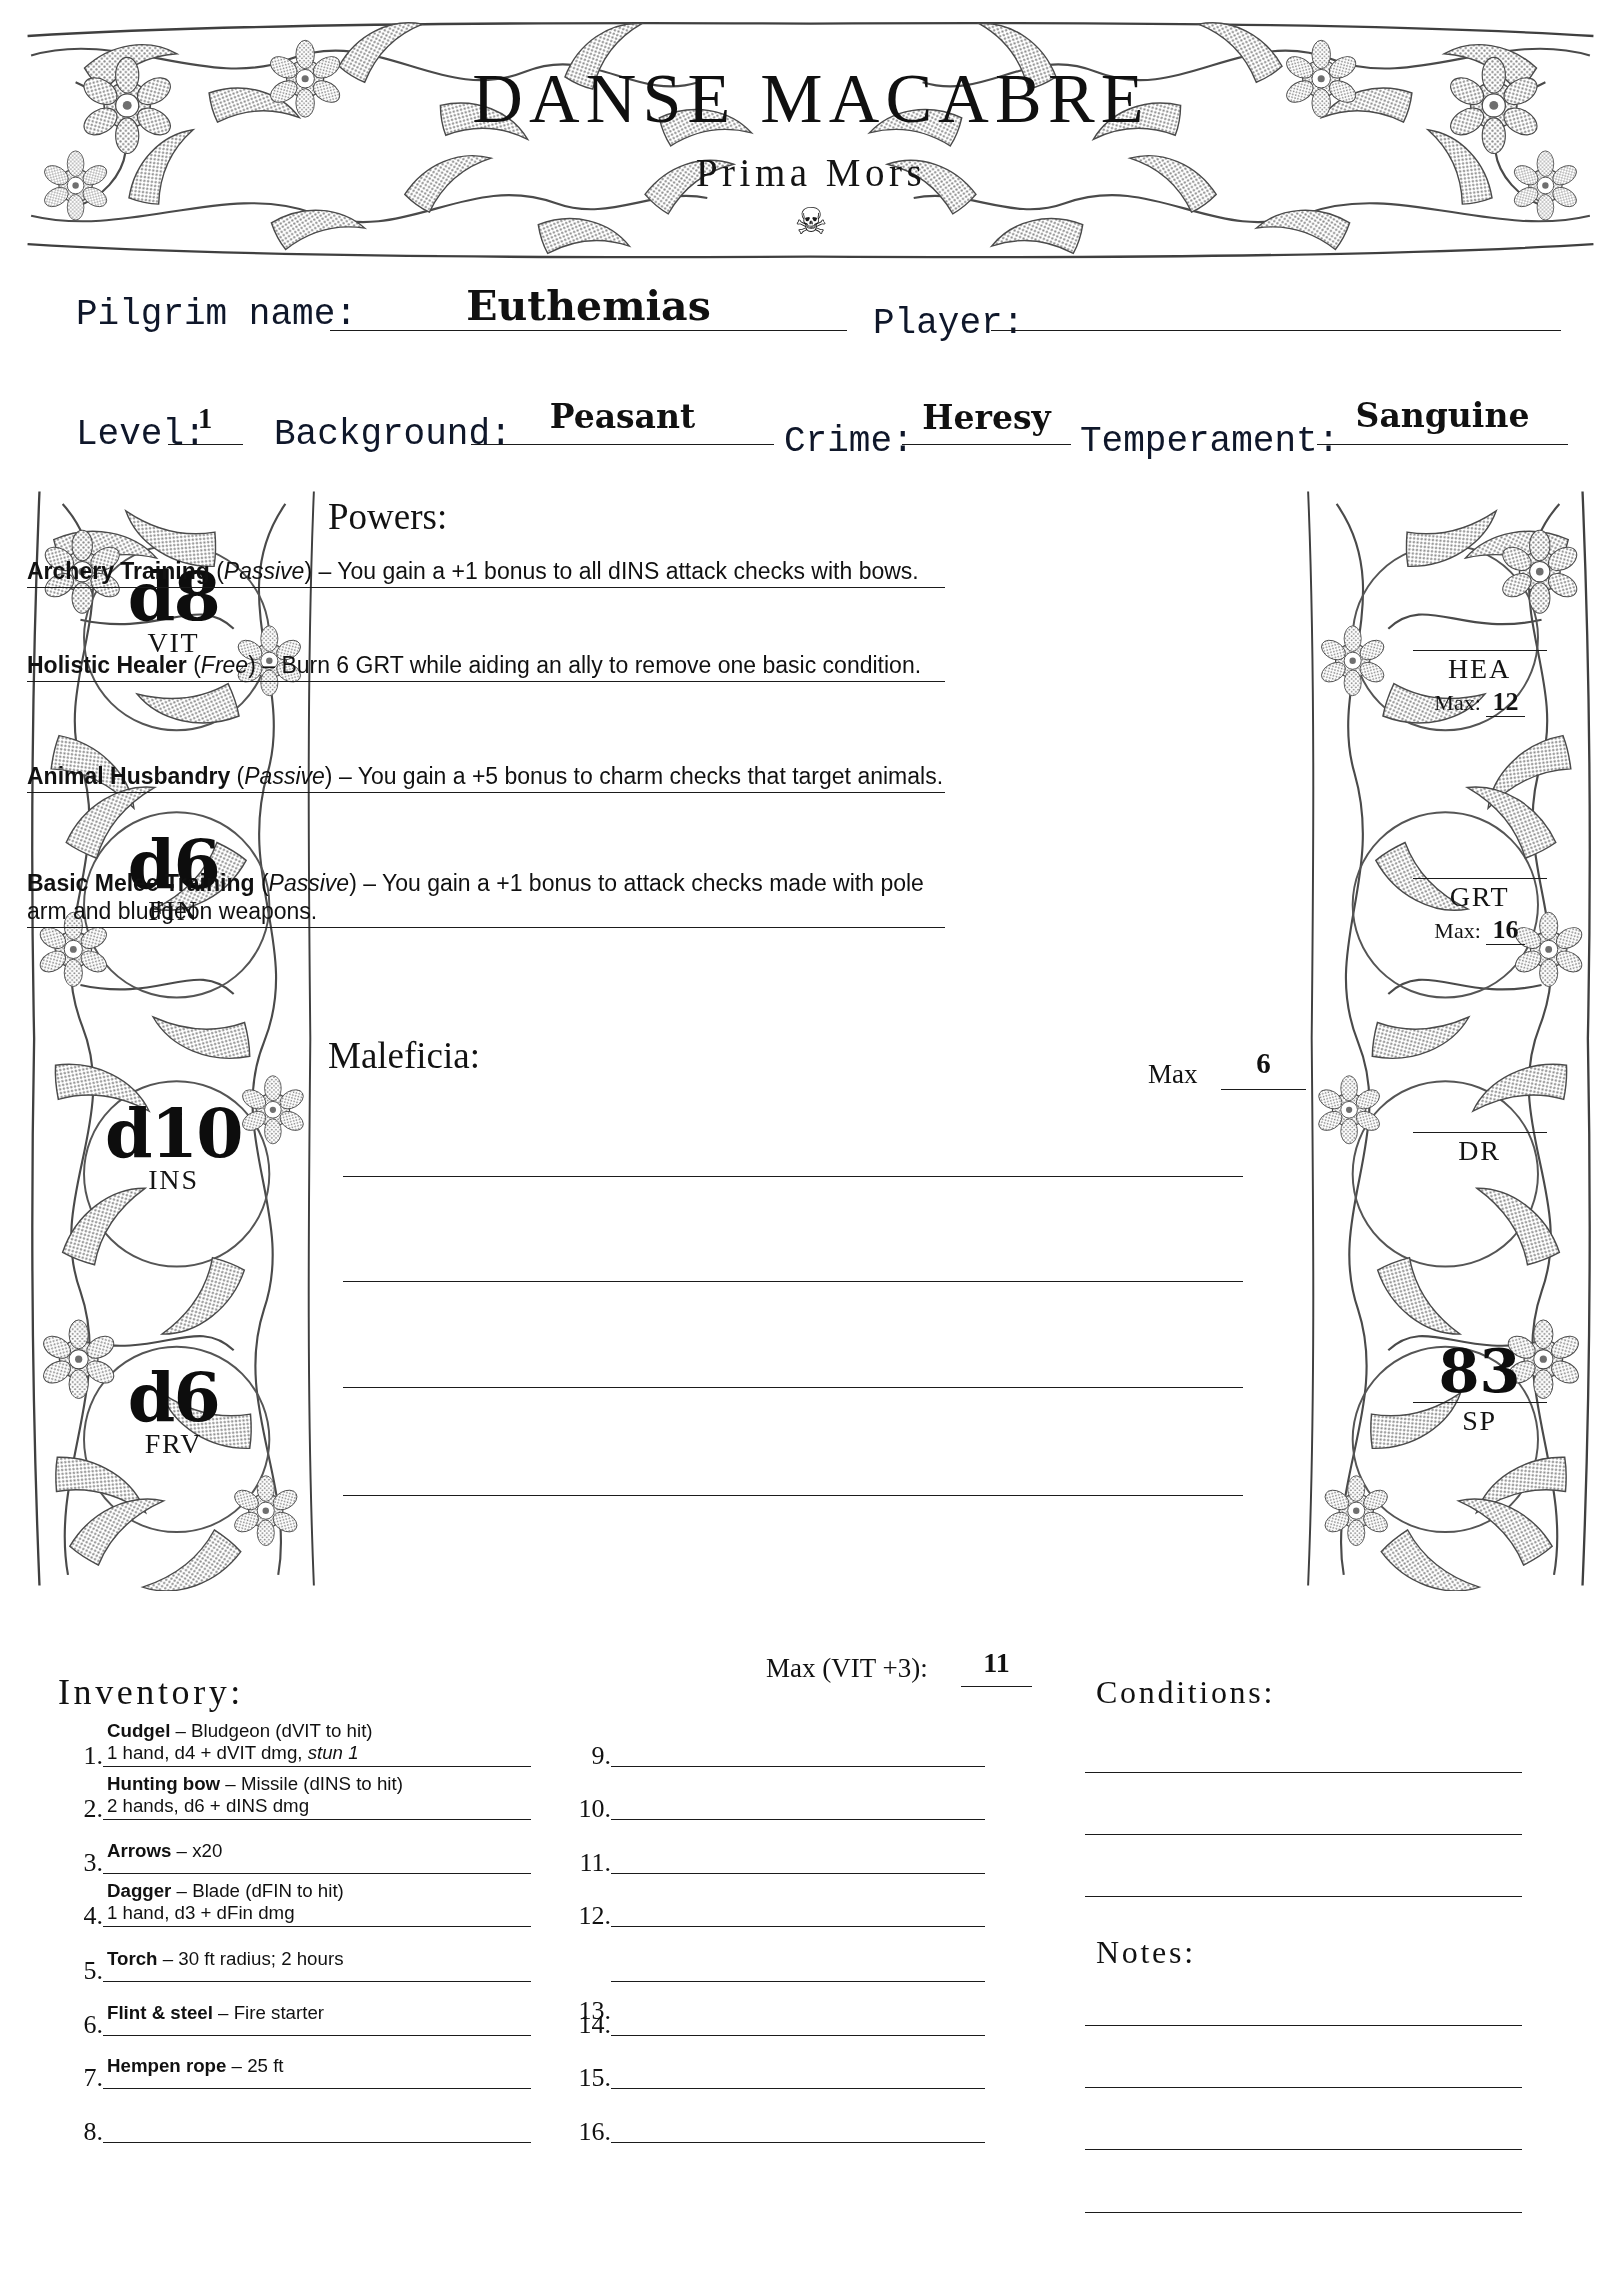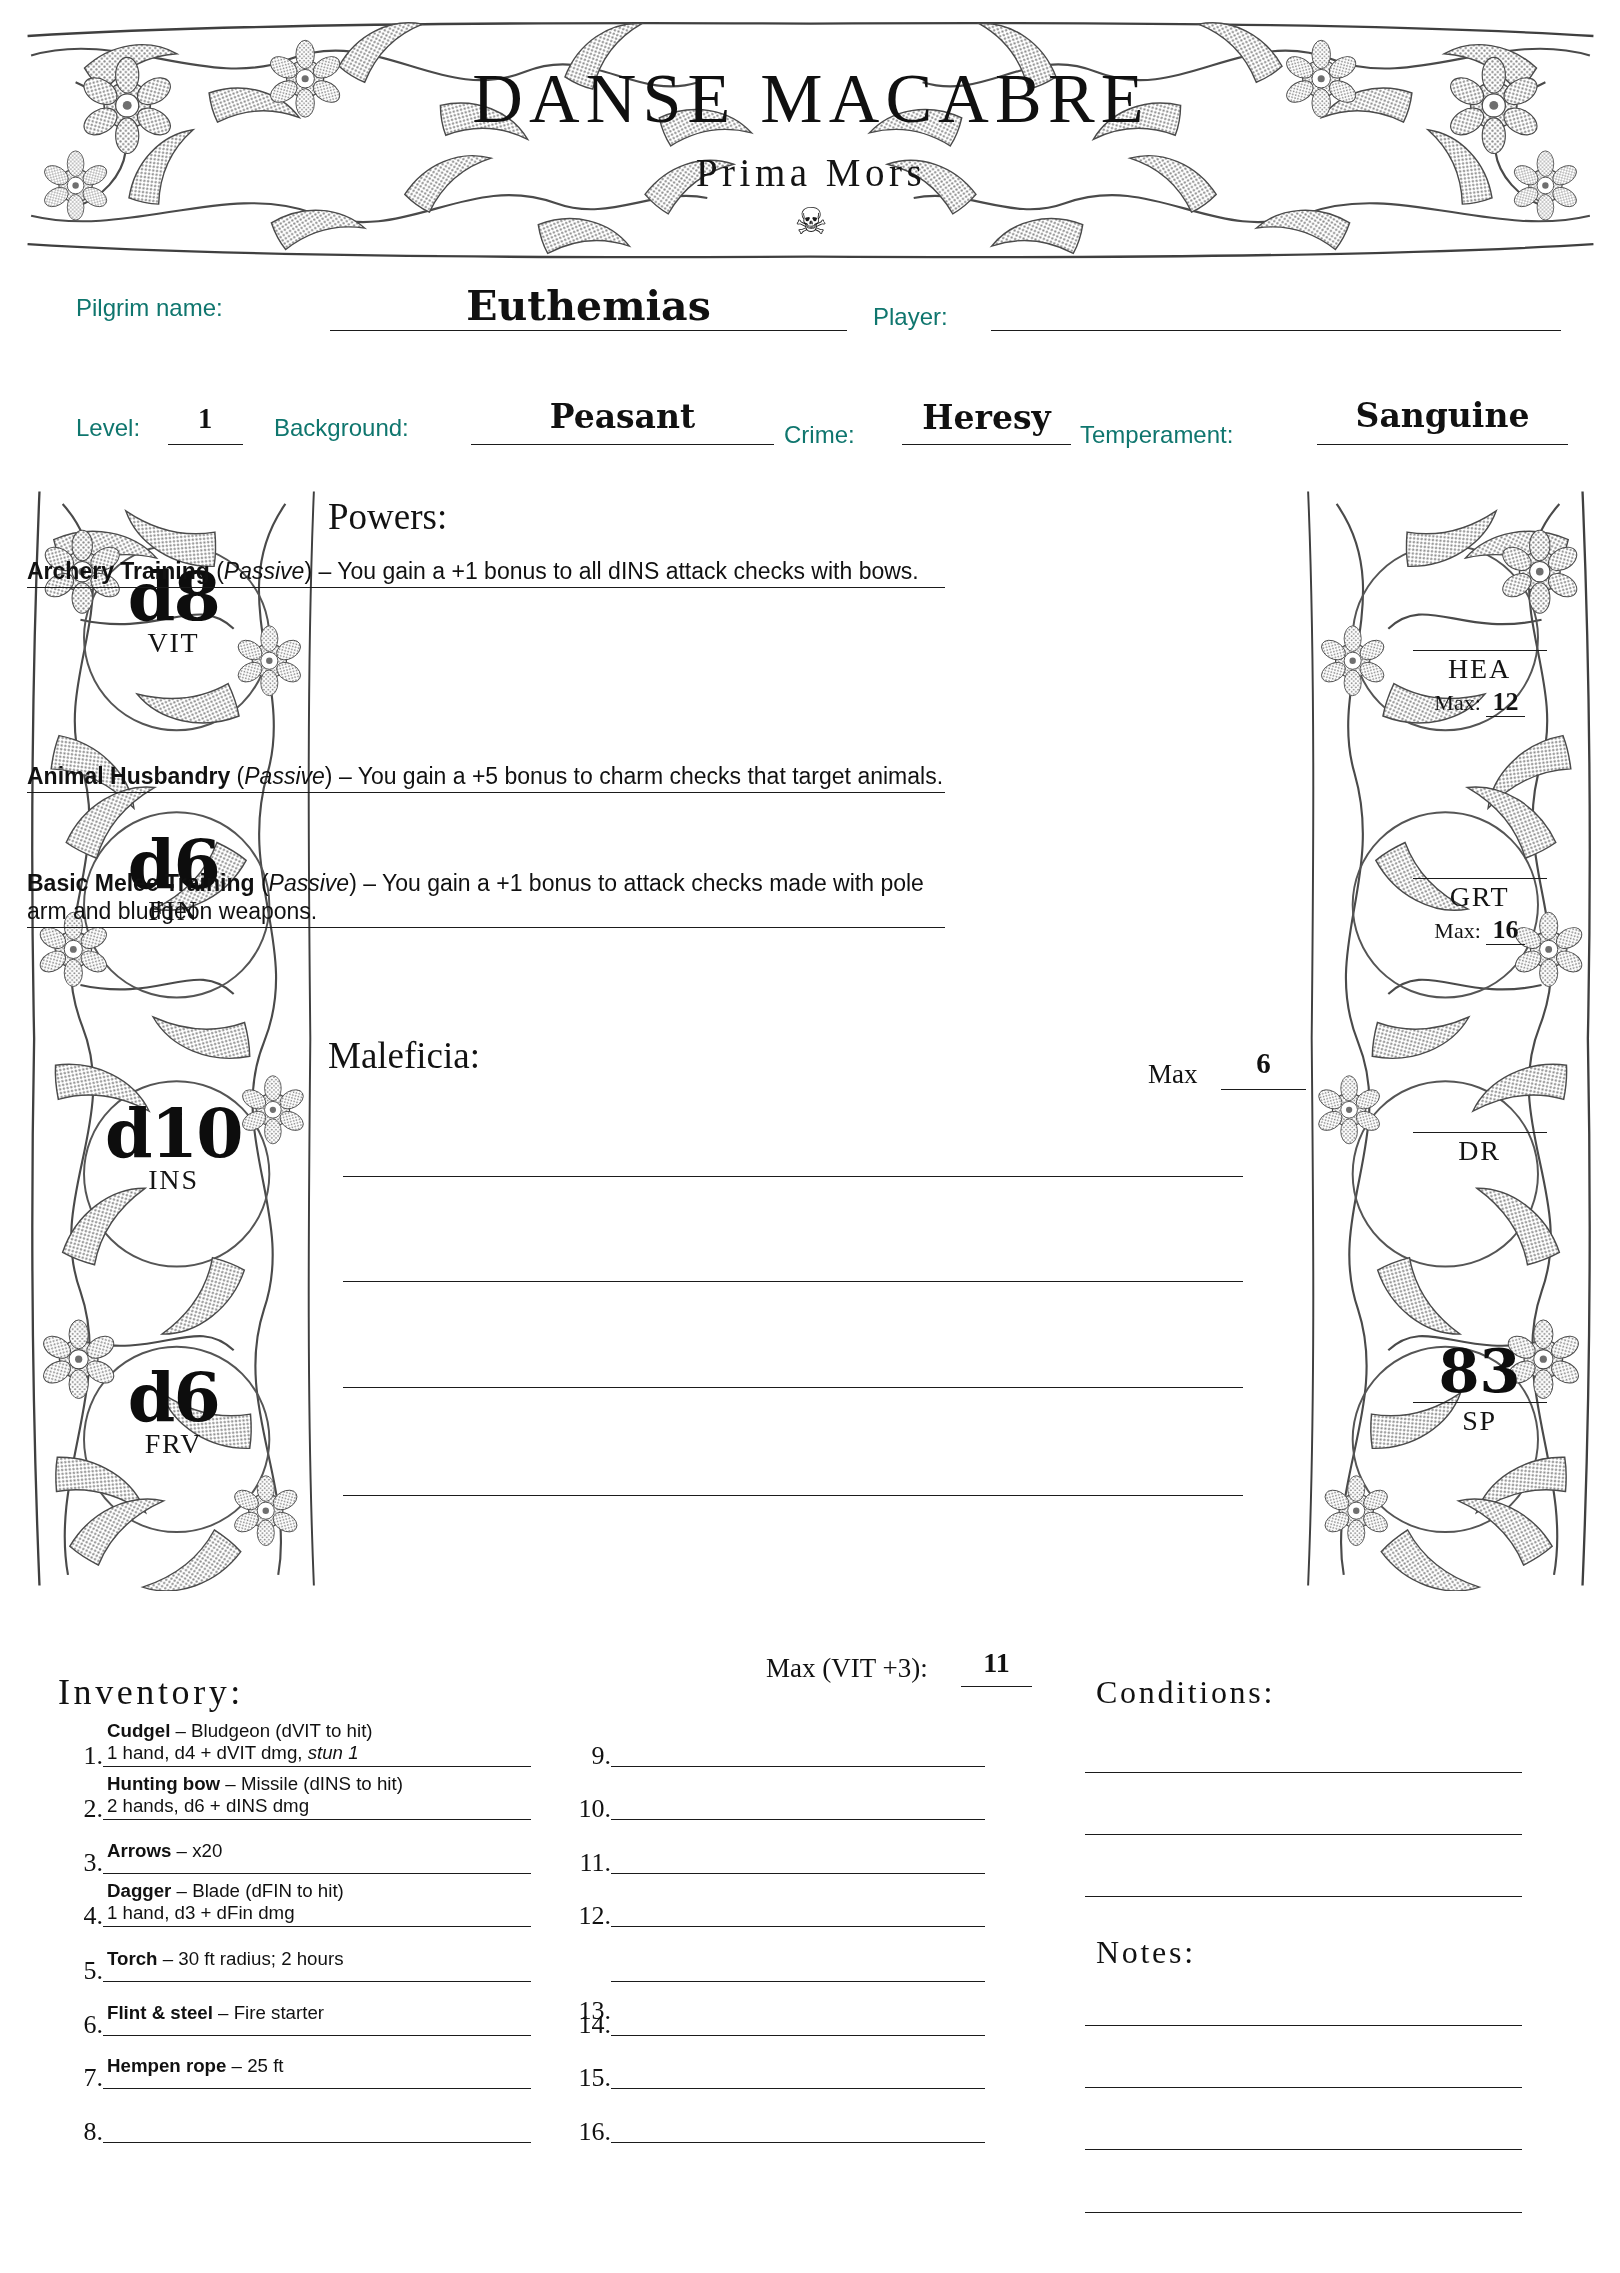--- a/index.html
+++ b/index.html
@@ -69,9 +69,9 @@
   }
   .flabel {
     position: absolute;
-    font-family: Liberation Sans, sans-serif;
-    font-size: 24px;
-    color: #0f766e;
+    font-family: Liberation Mono, monospace;
+    font-size: 36px;
+    color: #0f172a;
     white-space: nowrap;
   }
   .fline {

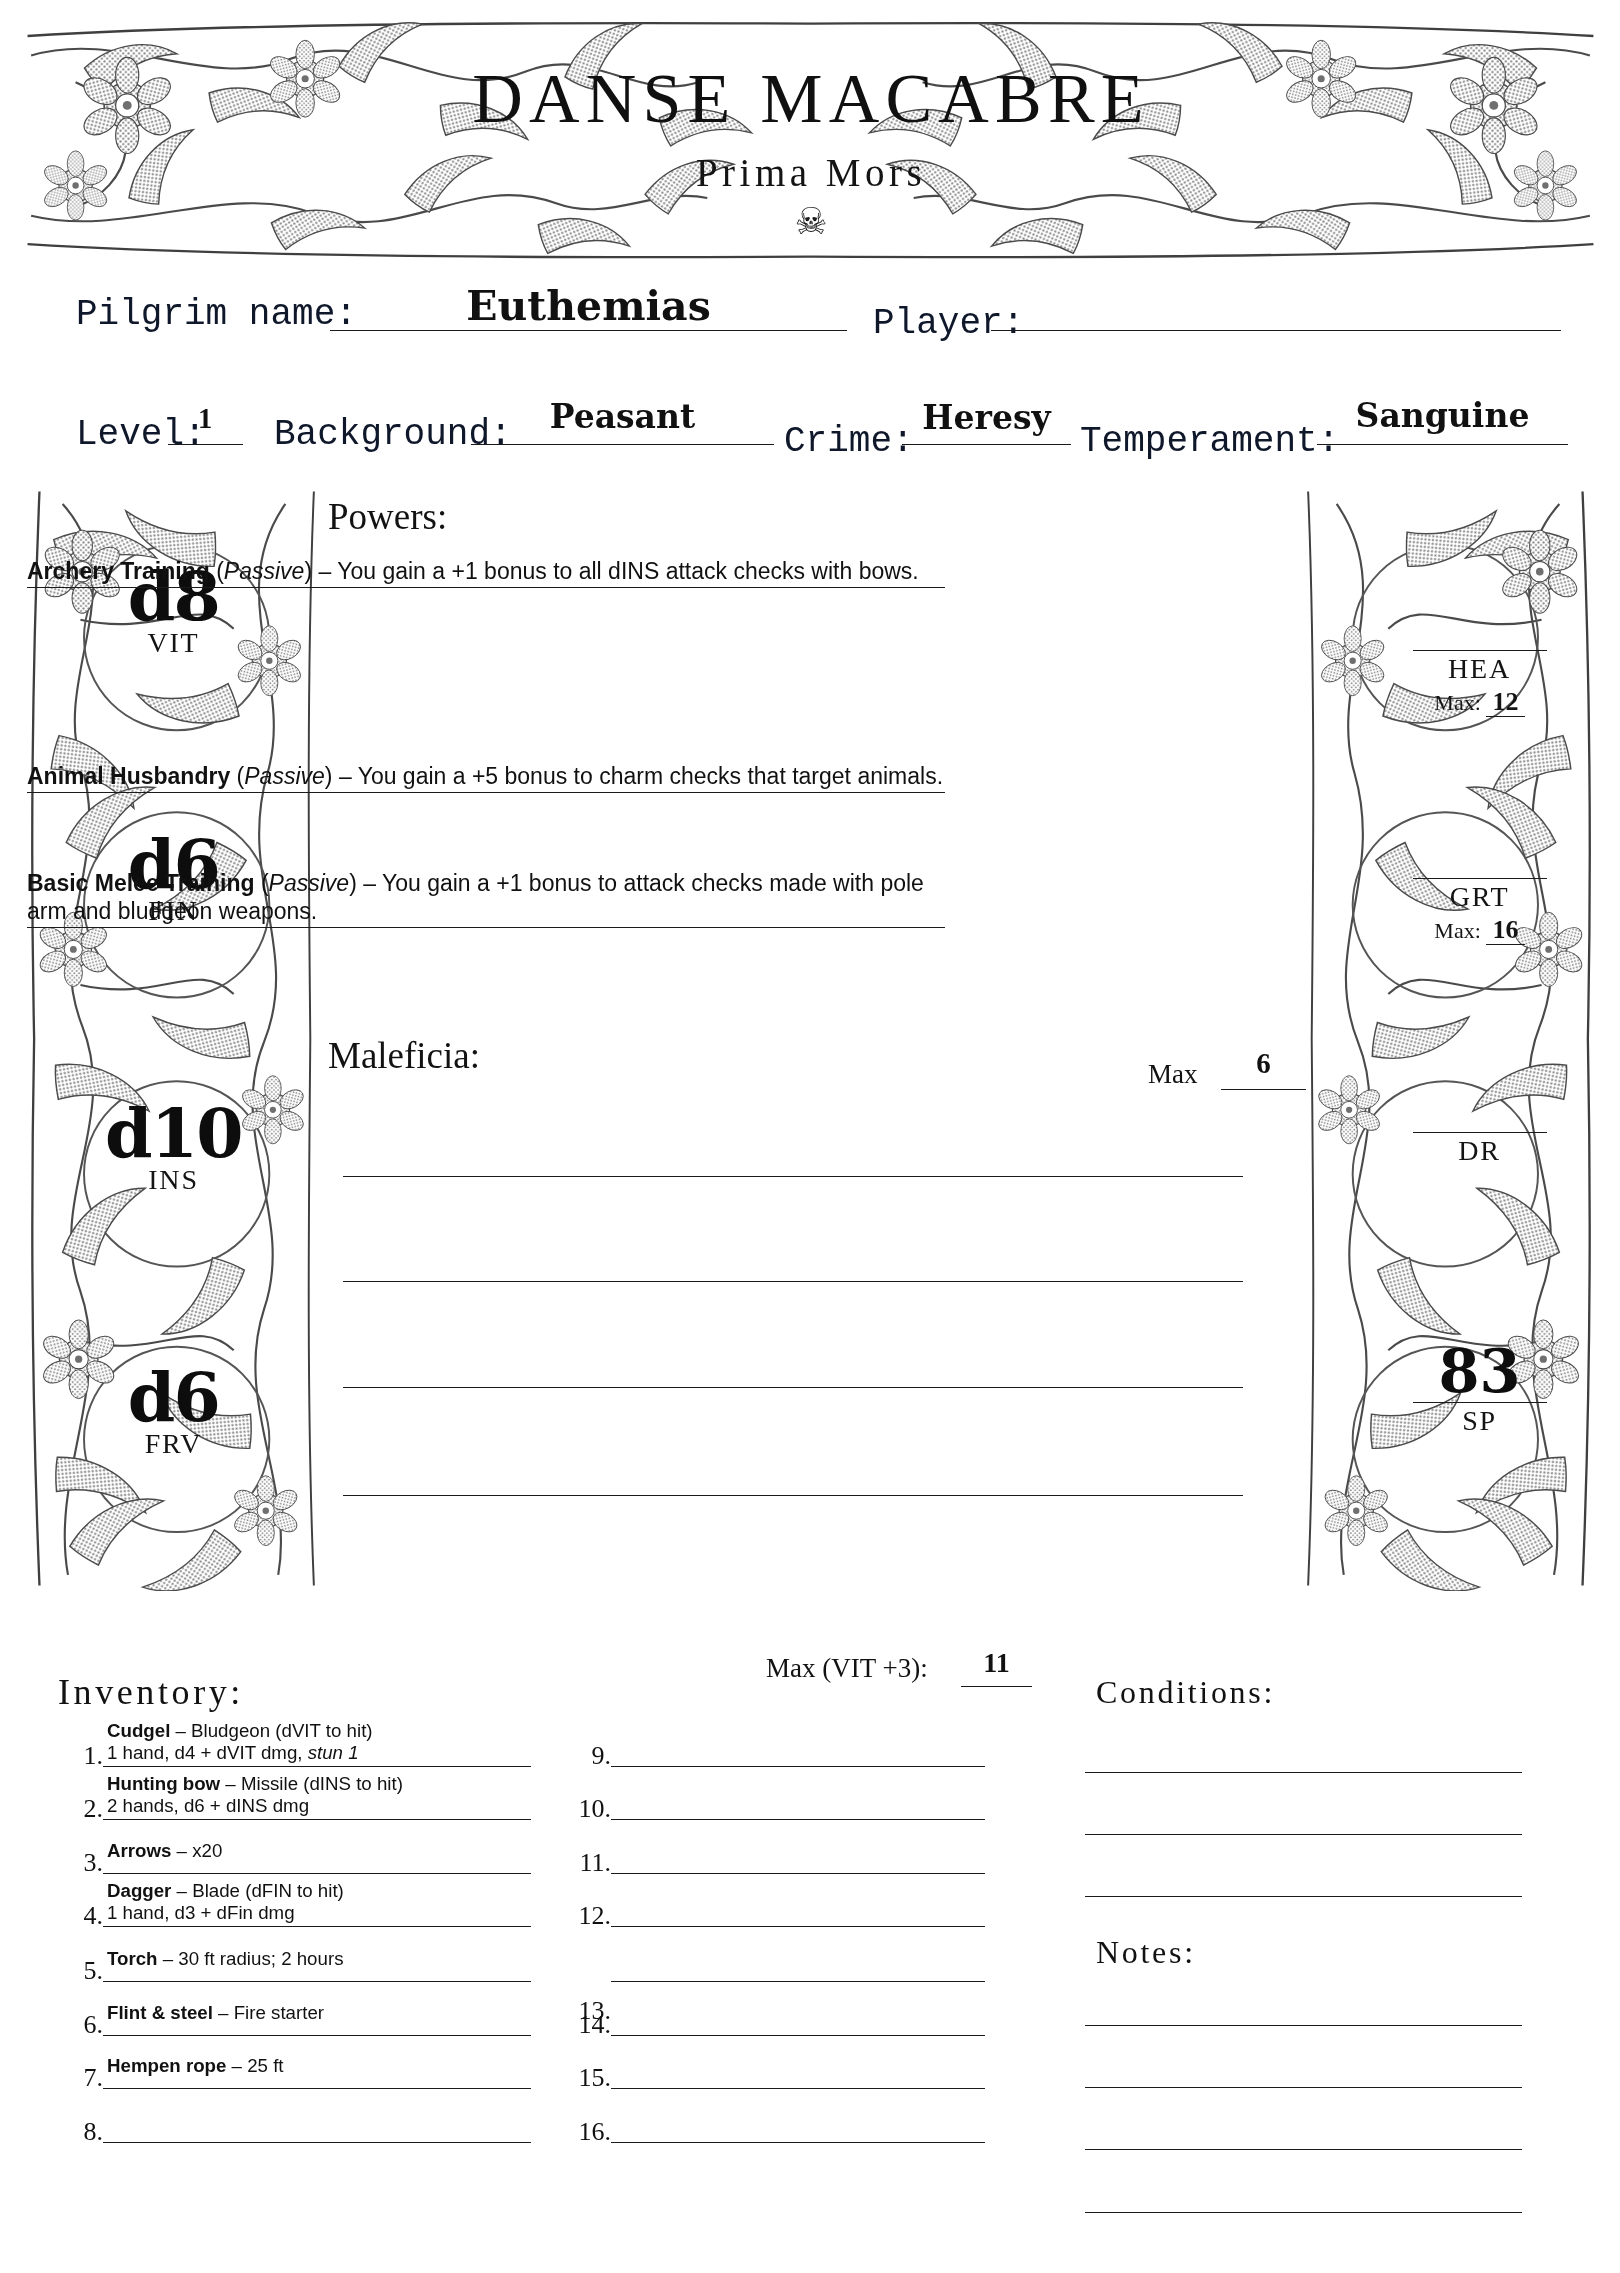--- a/index.html
+++ b/index.html
@@ -582,6 +582,14 @@
     <div class="pline"></div>
   </div>
 
+  <div class="power" style="top:651px;">
+    <div class="ptext">
+      <b>Holistic Healer</b>
+      (<i>Free</i>) –
+      <span>Burn 6 GRT while aiding an ally to remove one basic condition.</span>
+    </div>
+    <div class="pline"></div>
+  </div>
 
   <div class="power" style="top:762px;">
     <div class="ptext">

